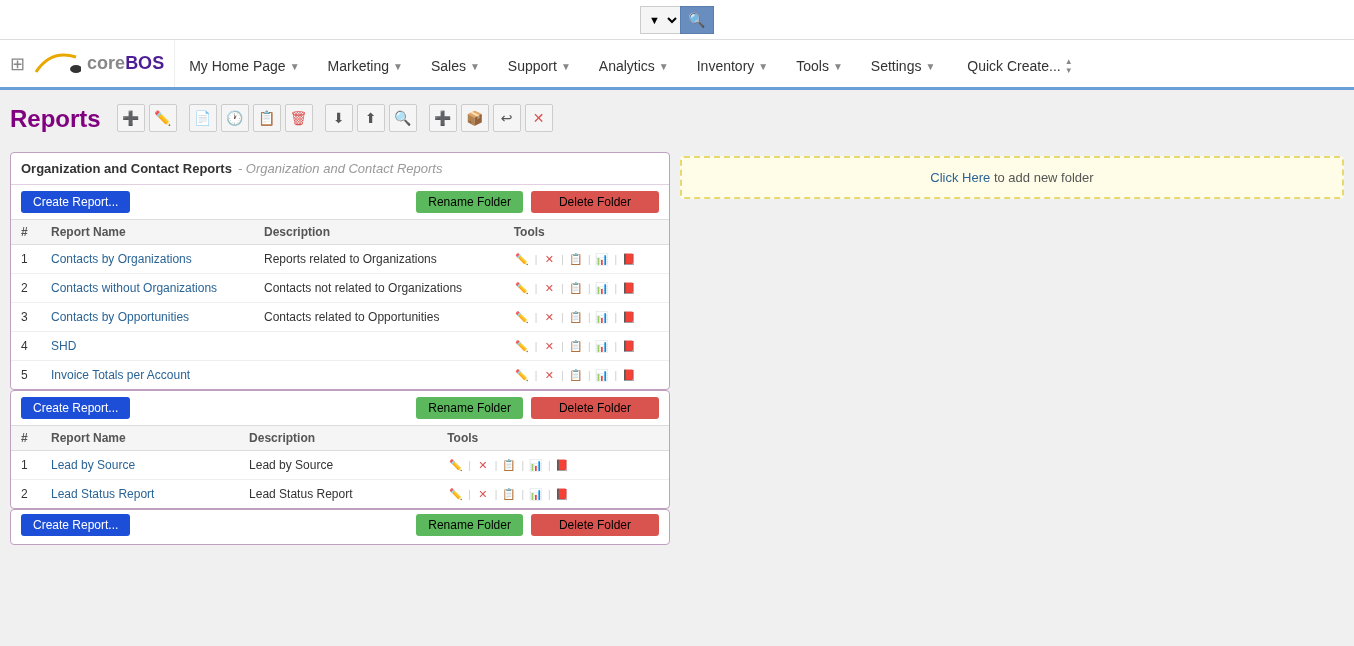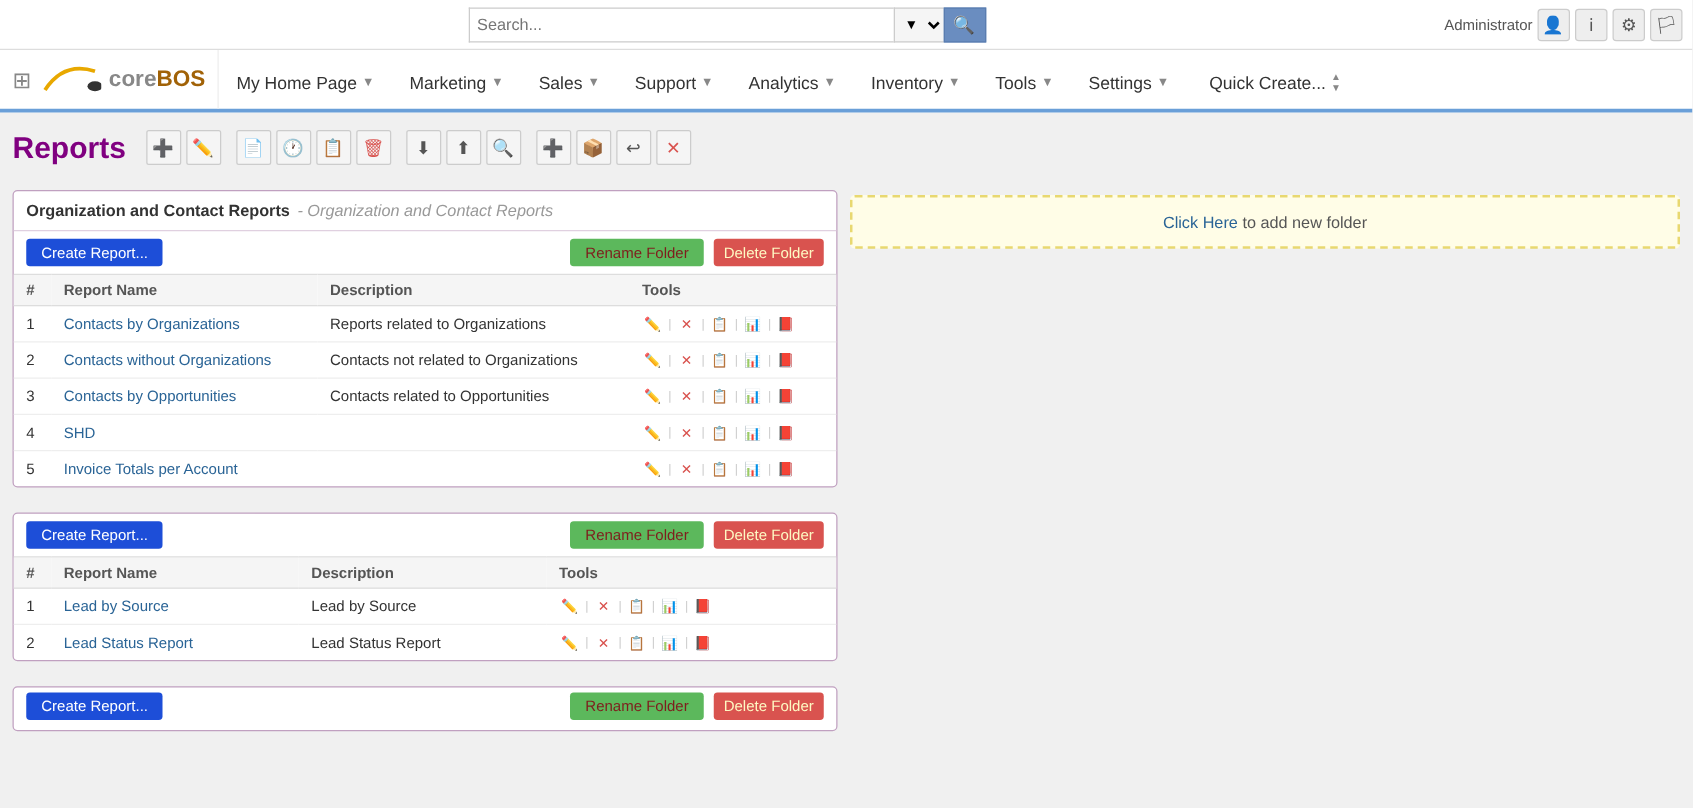--- a/index.html
+++ b/index.html
@@ -130,7 +130,6 @@
 
 <div class="top-bar">
   <div class="search-bar">
-    <input class="search-input" type="text" placeholder="Search..." style="">
     <select class="search-dropdown">
       <option>▼</option>
     </select>

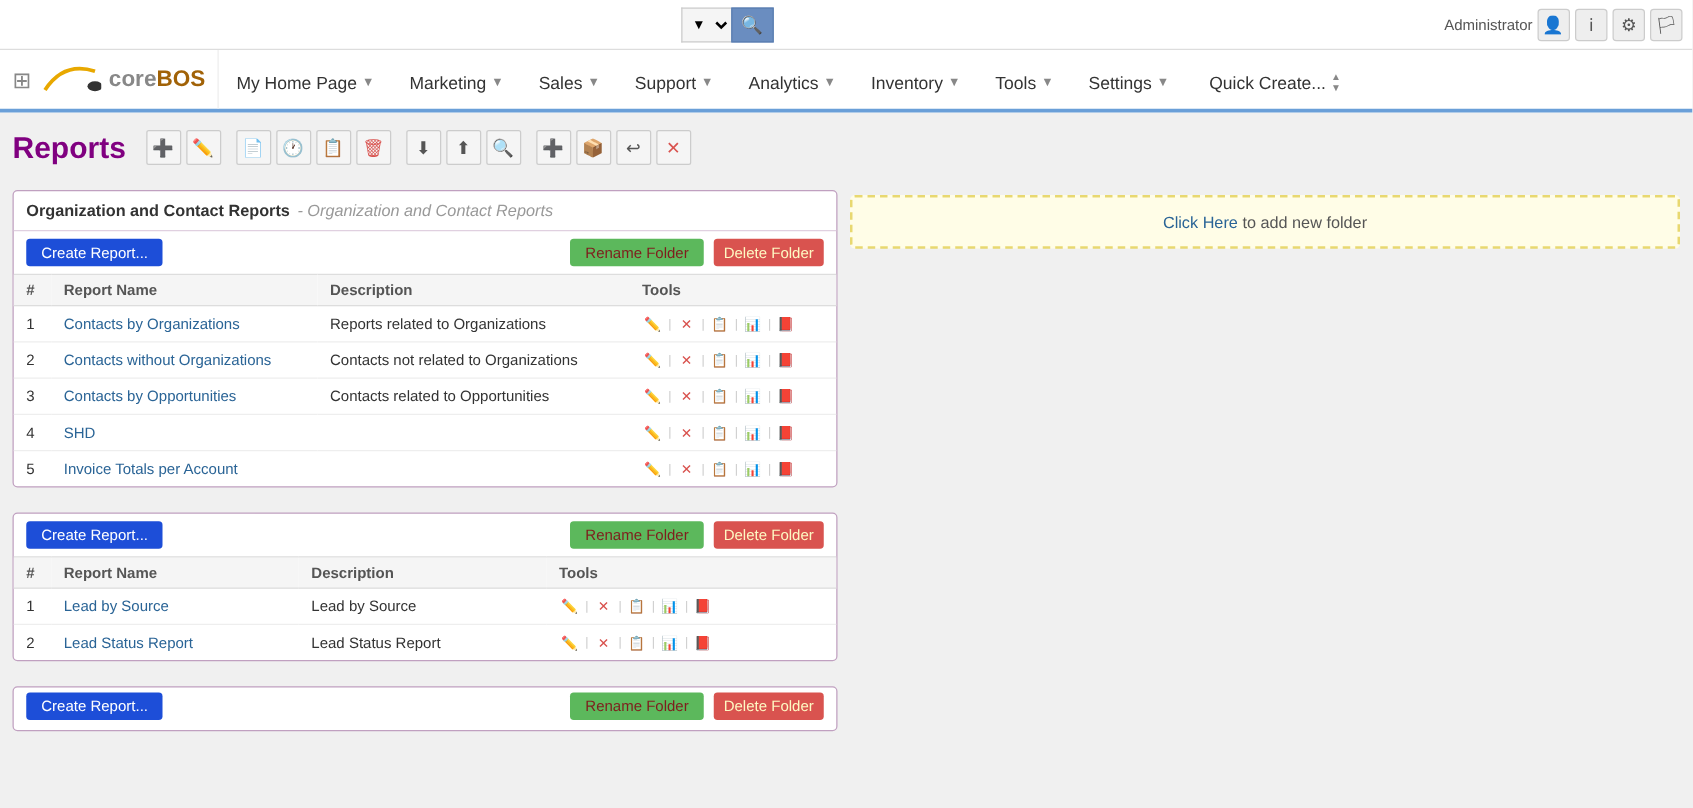--- a/index.html
+++ b/index.html
@@ -134,13 +134,6 @@
       <option>▼</option>
     </select>
     <button class="search-btn">🔍</button>
-  </div>
-  <div class="top-right">
-    <span style="font-size:12px;color:#555;">Administrator</span>
-    <div class="top-icon-btn">👤</div>
-    <div class="top-icon-btn">ℹ</div>
-    <div class="top-icon-btn">⚙</div>
-    <div class="top-icon-btn">🏳</div>
   </div>
 </div>
 

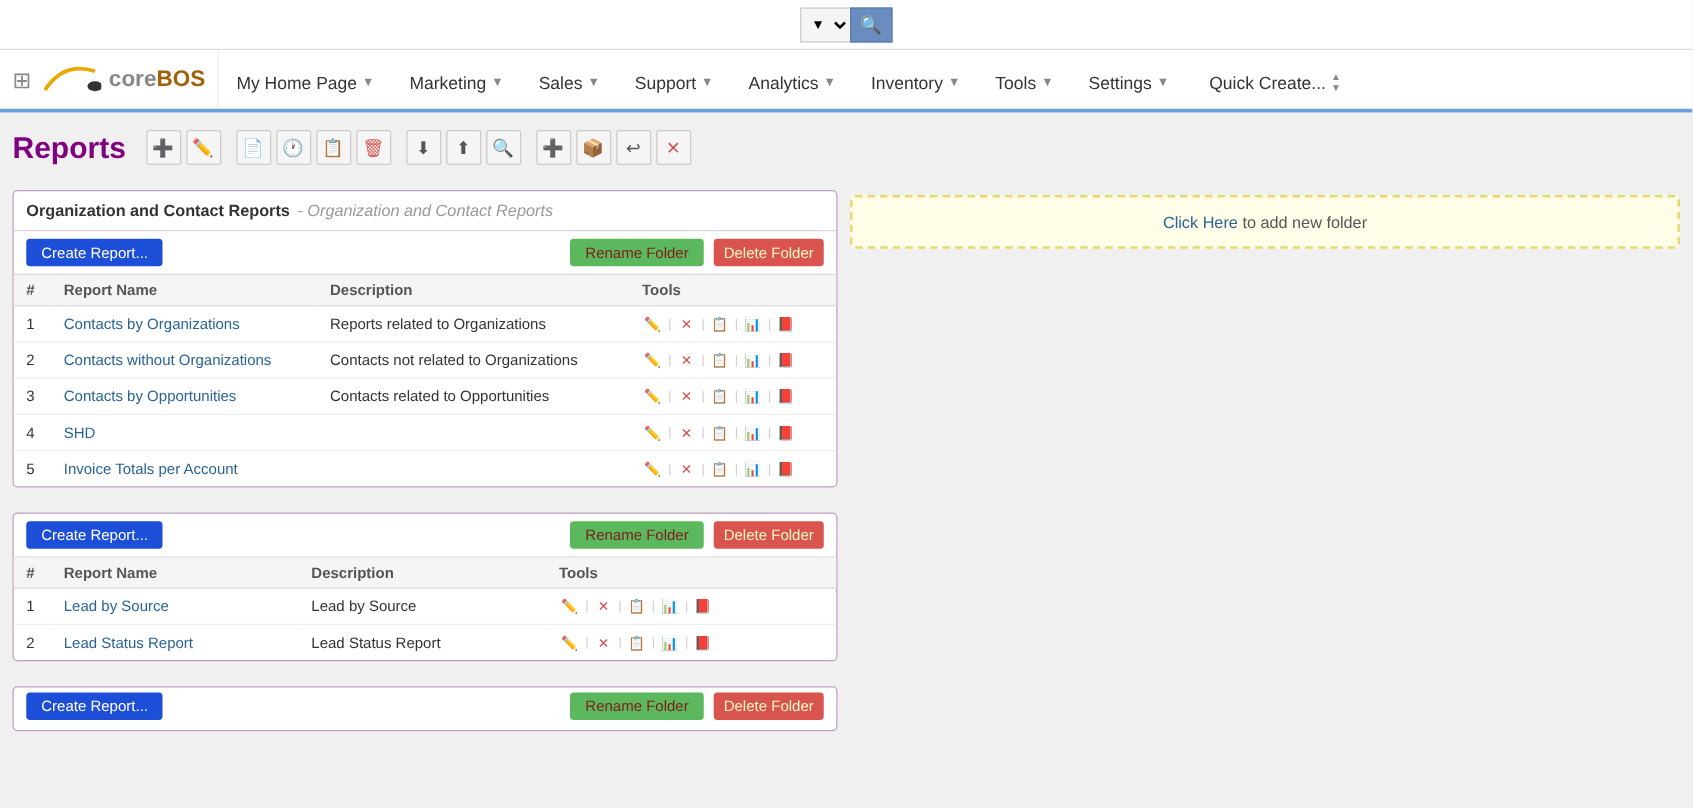--- a/index.html
+++ b/index.html
@@ -147,7 +147,7 @@
       </svg>
     </div>
     <span style="font-size:18px;font-weight:bold;color:#888;">
-      <span style="color:#888;">core</span><span style="color:#a16207;">BOS</span>
+      <span style="color:#888;">core</span><span style="color:#4c1d95;">BOS</span>
     </span>
   </div>
 

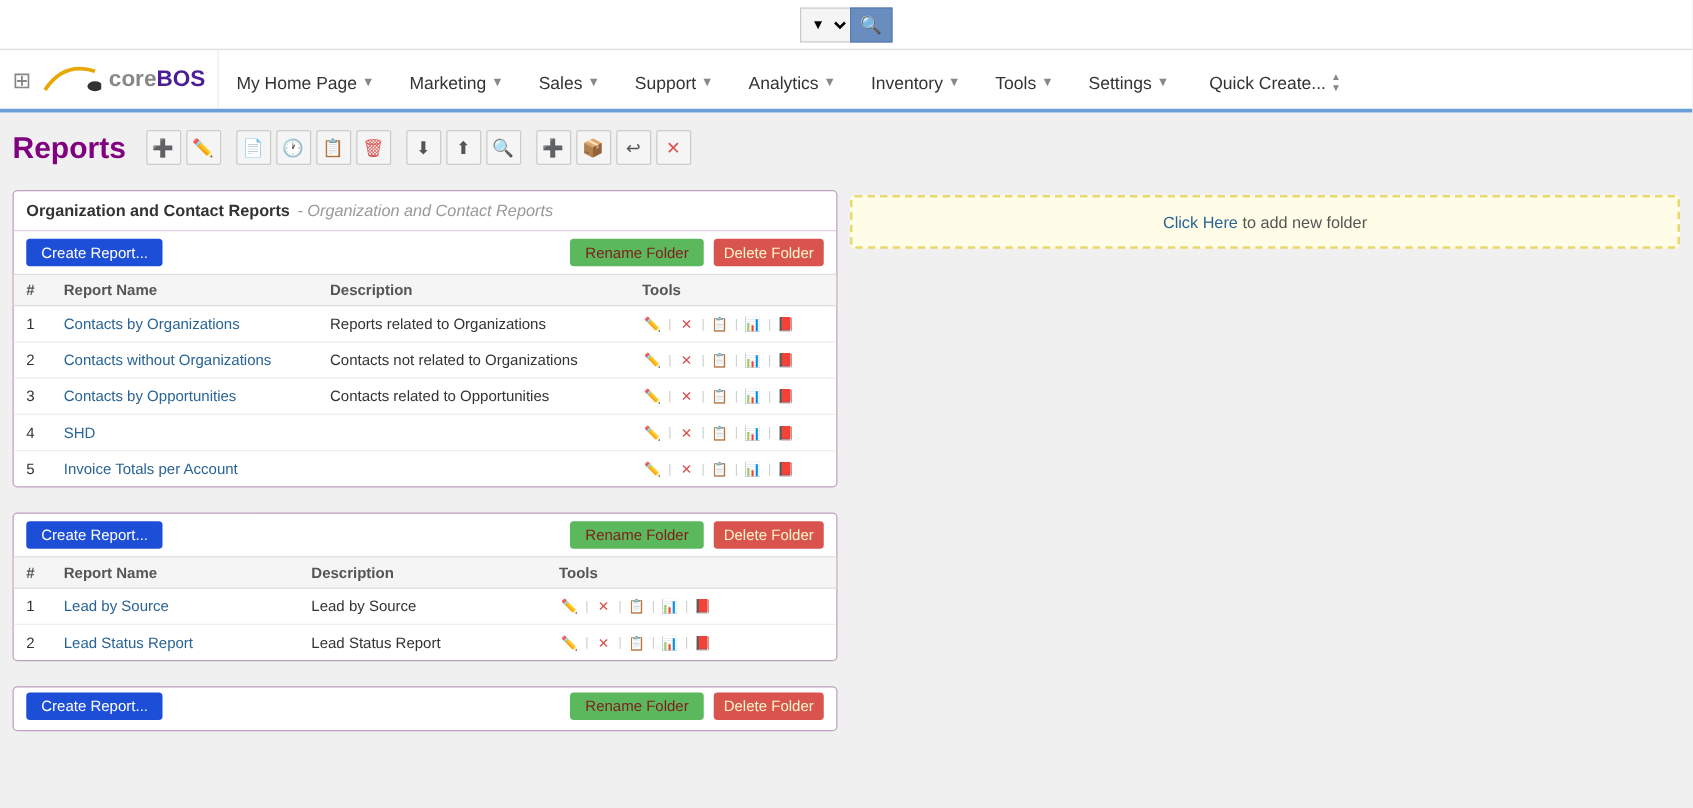--- a/index.html
+++ b/index.html
@@ -65,7 +65,7 @@
 
     
     .folder-section {
-      border: 1px solid #c0a0c0; border-radius: 4px; margin-bottom: 20px;
+      border: 1px solid #c0a0c0; border-radius: 4px; margin-bottom: 0;
       background: #fff;
     }
     .folder-header {

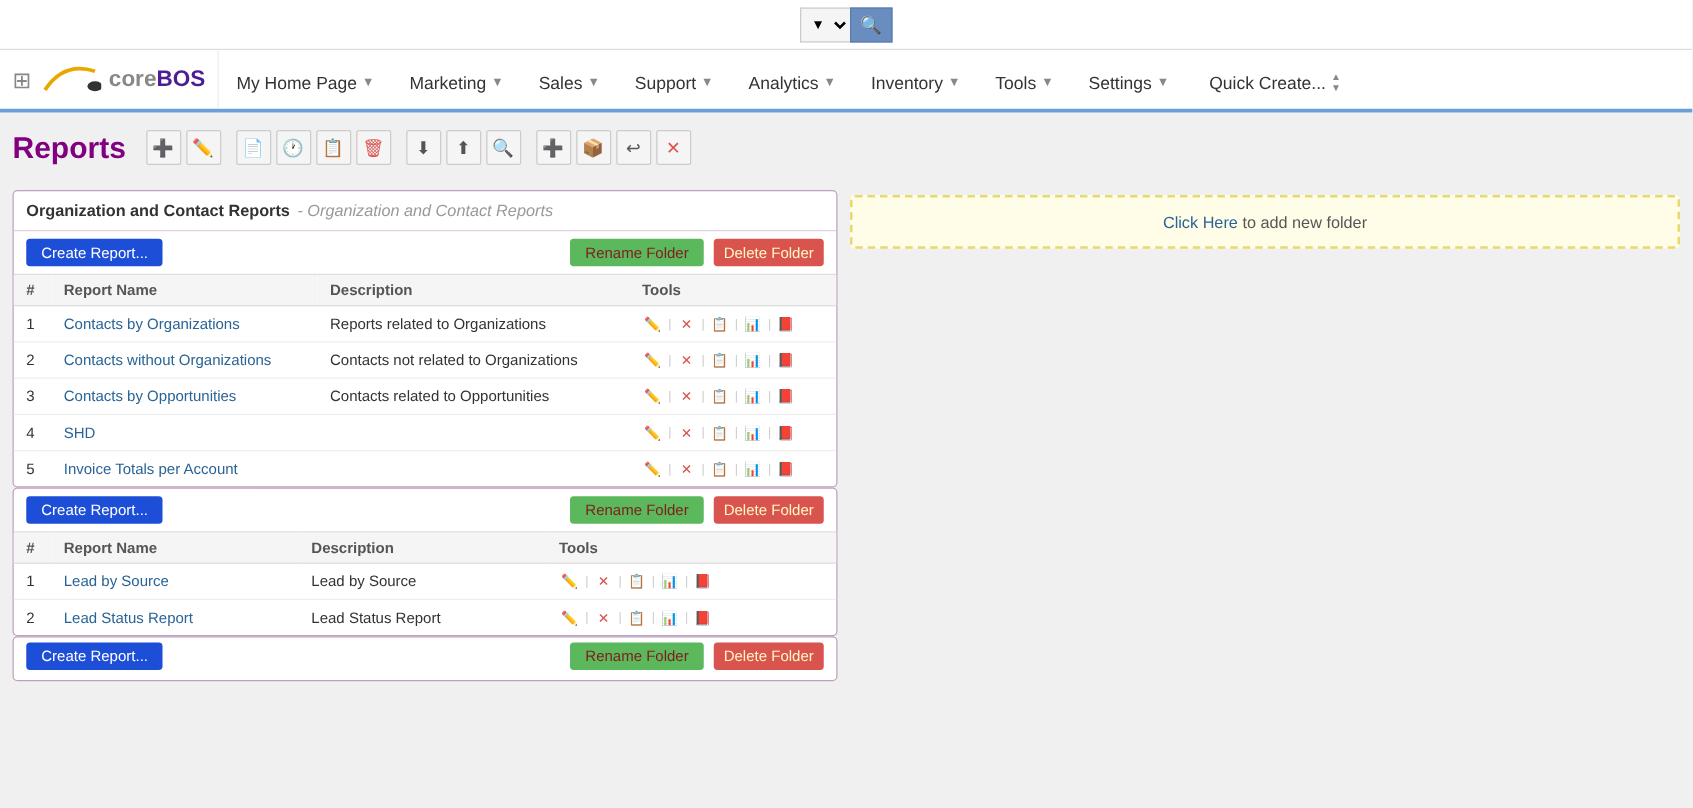--- a/index.html
+++ b/index.html
@@ -81,7 +81,7 @@
       border-radius: 3px; cursor: pointer; font-size: 12px;
     }
     .btn-rename {
-      background: #5cb85c; color: #7f1d1d; border: none; padding: 4px 12px;
+      background: #5cb85c; color: #000000; border: none; padding: 4px 12px;
       border-radius: 3px; cursor: pointer; font-size: 12px; margin-left: auto;
     }
     .btn-delete {

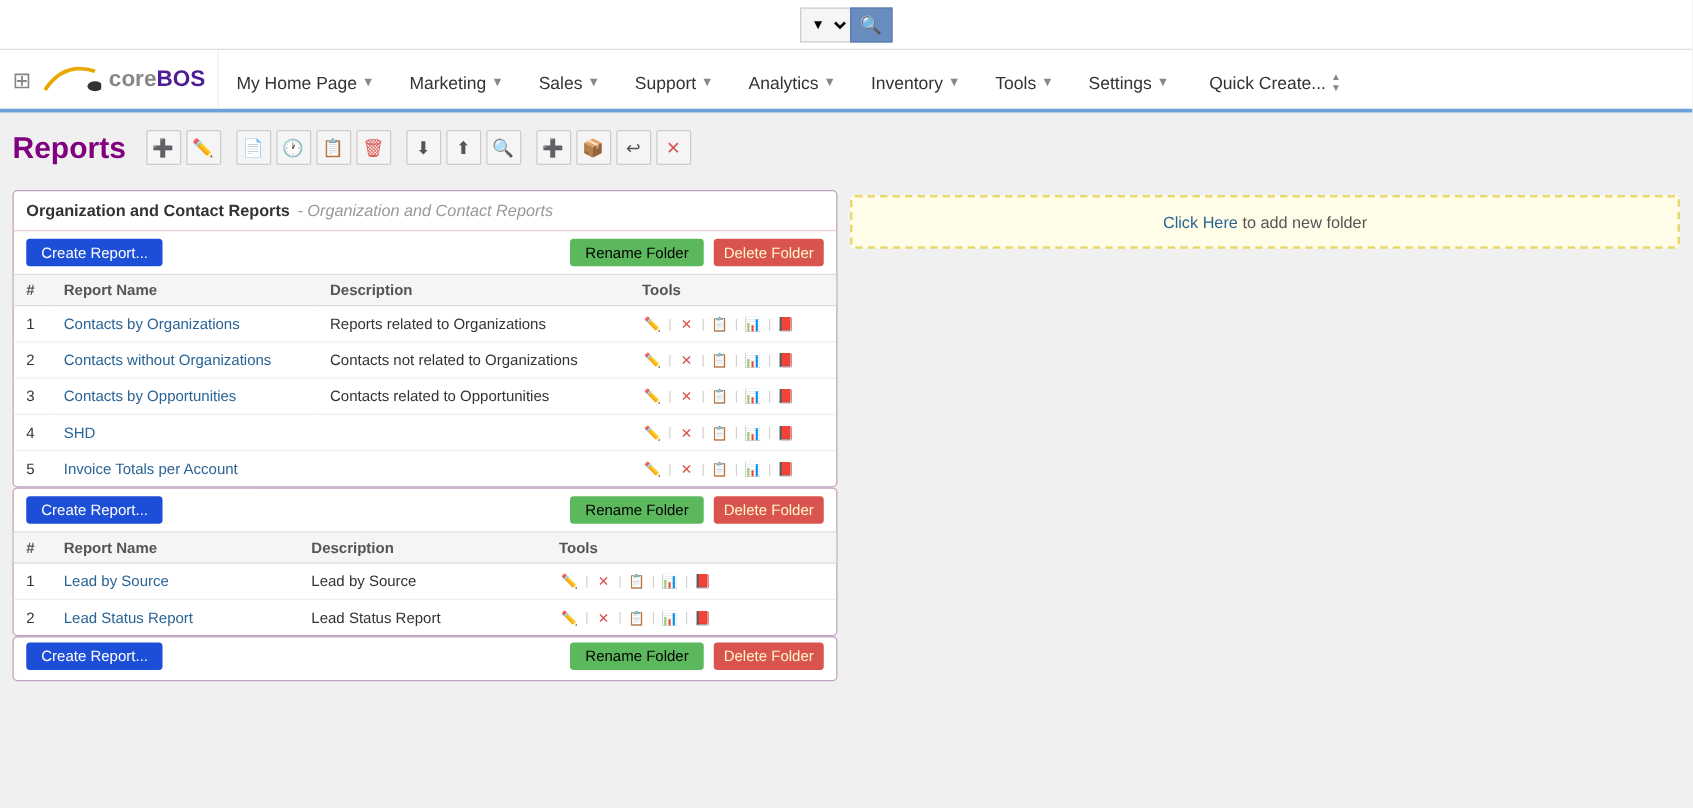--- a/index.html
+++ b/index.html
@@ -85,7 +85,7 @@
       border-radius: 3px; cursor: pointer; font-size: 12px; margin-left: auto;
     }
     .btn-delete {
-      background: #d9534f; color: #fef9c3; border: none; padding: 4px 8px;
+      background: #d9534f; color: #000000; border: none; padding: 4px 28px;
       border-radius: 3px; cursor: pointer; font-size: 12px;
     }
 

